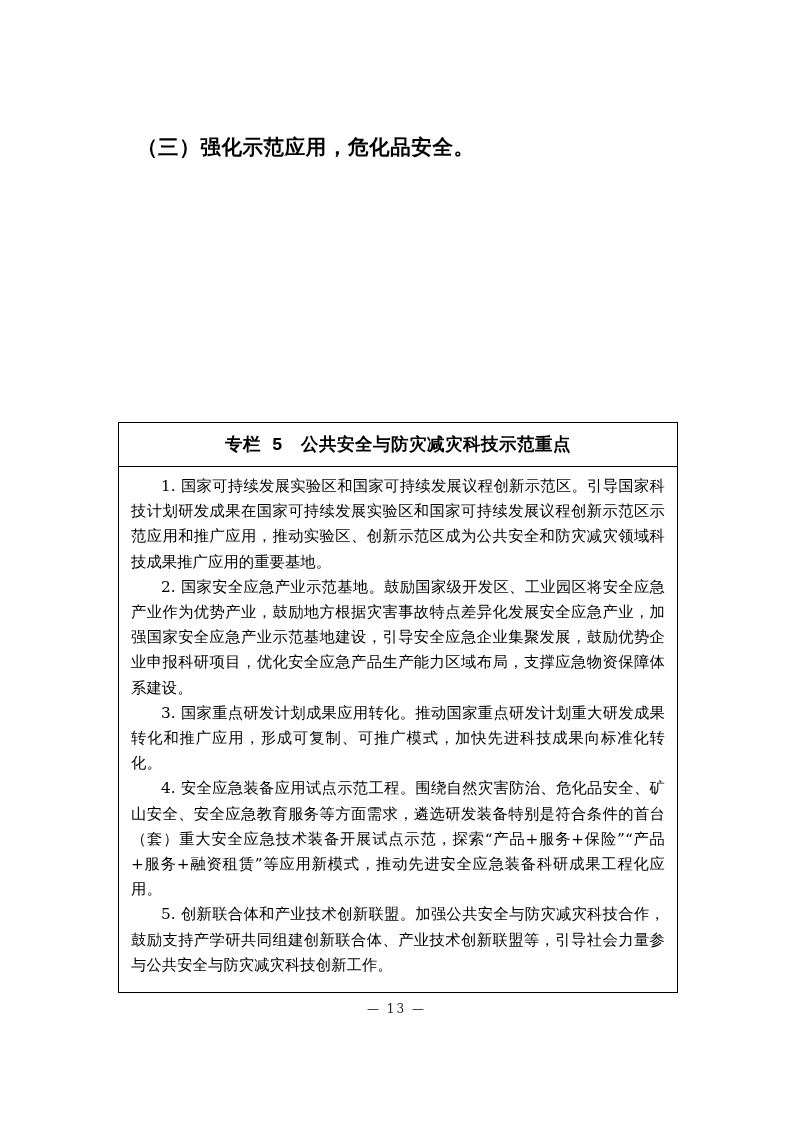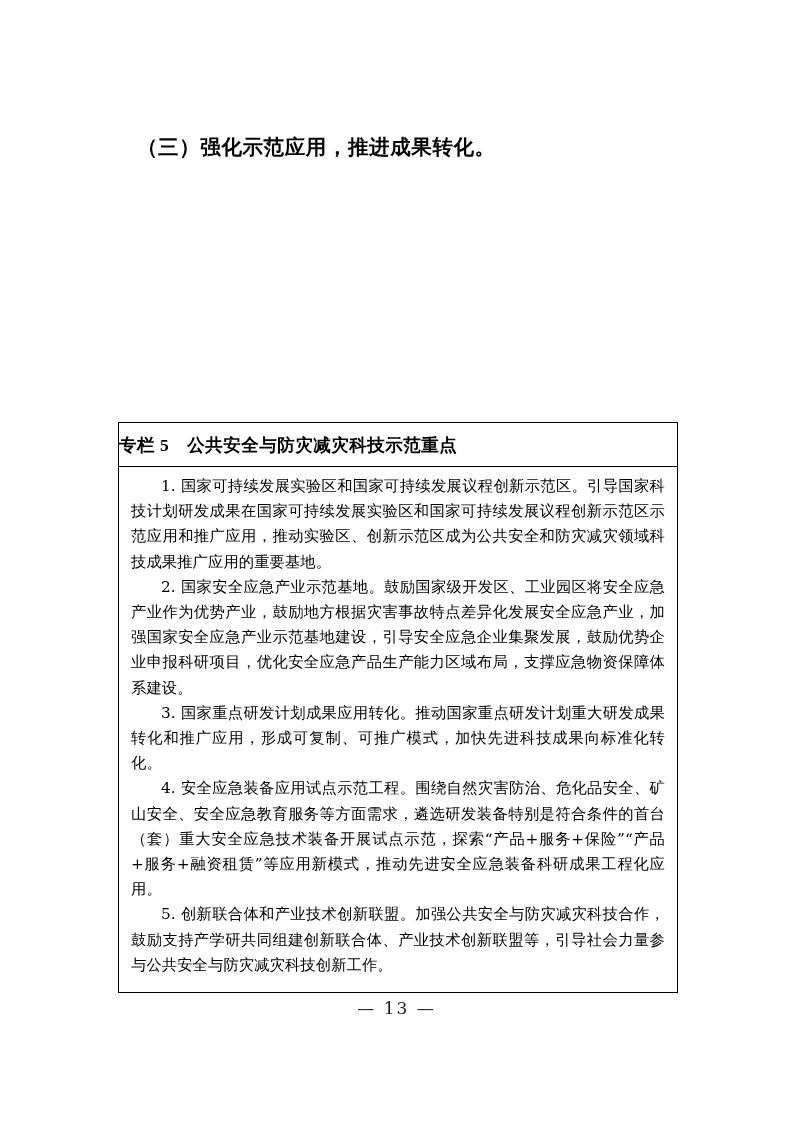--- a/index.html
+++ b/index.html
@@ -113,7 +113,7 @@
 <div class="page">
 
   <div class="content">
-    <p class="section-heading">（三）强化示范应用，推进成果转化。</p>
+    <p class="section-heading">（三）强化示范应用，危化品安全。</p>
   </div>
 
   <div class="callout-box">

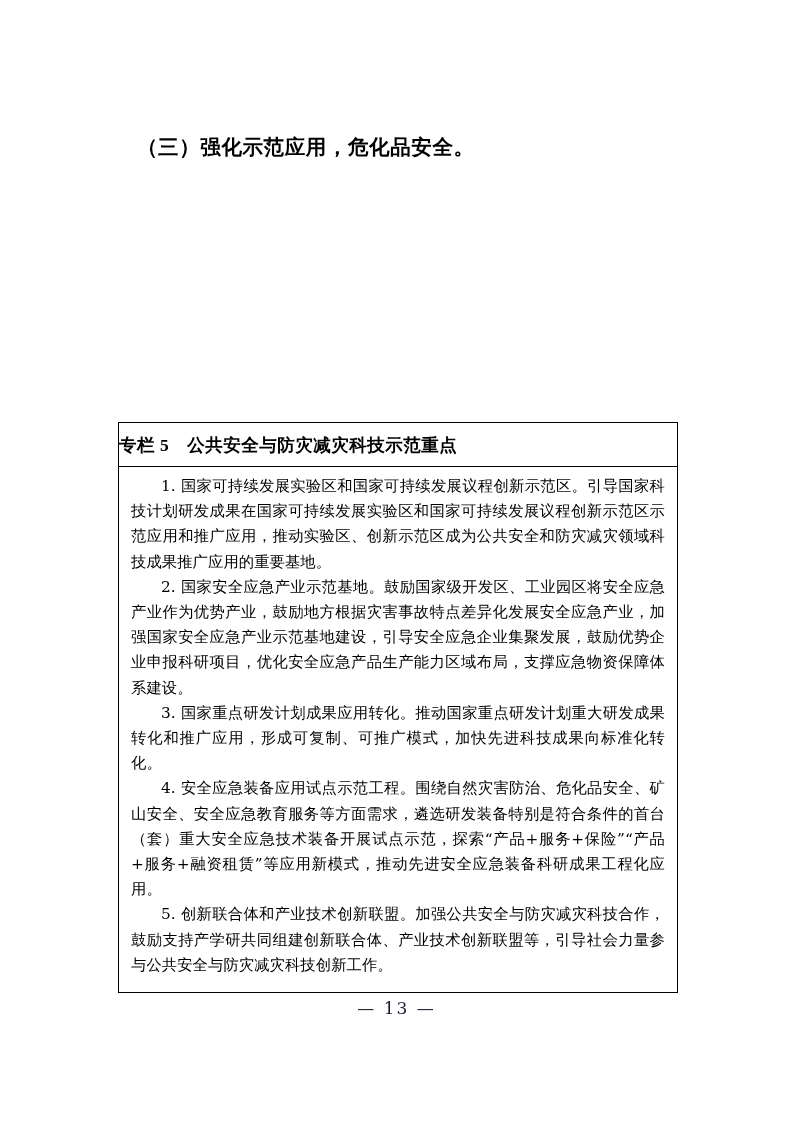--- a/index.html
+++ b/index.html
@@ -66,7 +66,8 @@
 
   .callout-header {
     border-bottom: 1.3px solid #000000;
-    font-family: Liberation Serif, serif;
+    text-align: center;
+    font-family: Liberation Mono, monospace;
     font-weight: bold;
     font-size: 17.5px;
     line-height: 20px;

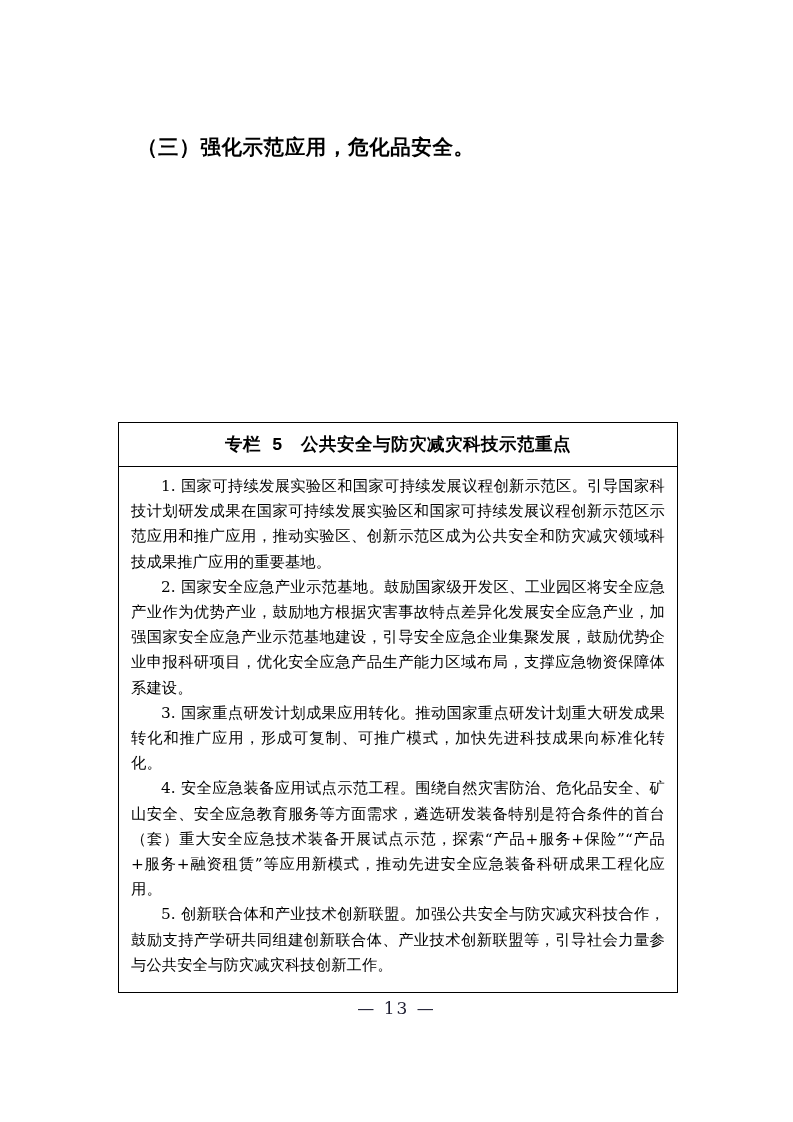--- a/index.html
+++ b/index.html
@@ -103,7 +103,7 @@
   .page-number {
     display: inline-block;
     font-family: "DejaVu Serif", "Liberation Serif", serif;
-    font-size: 17px;
+    font-size: 12px;
     letter-spacing: 2px;
     color: #1c1c30;
   }

